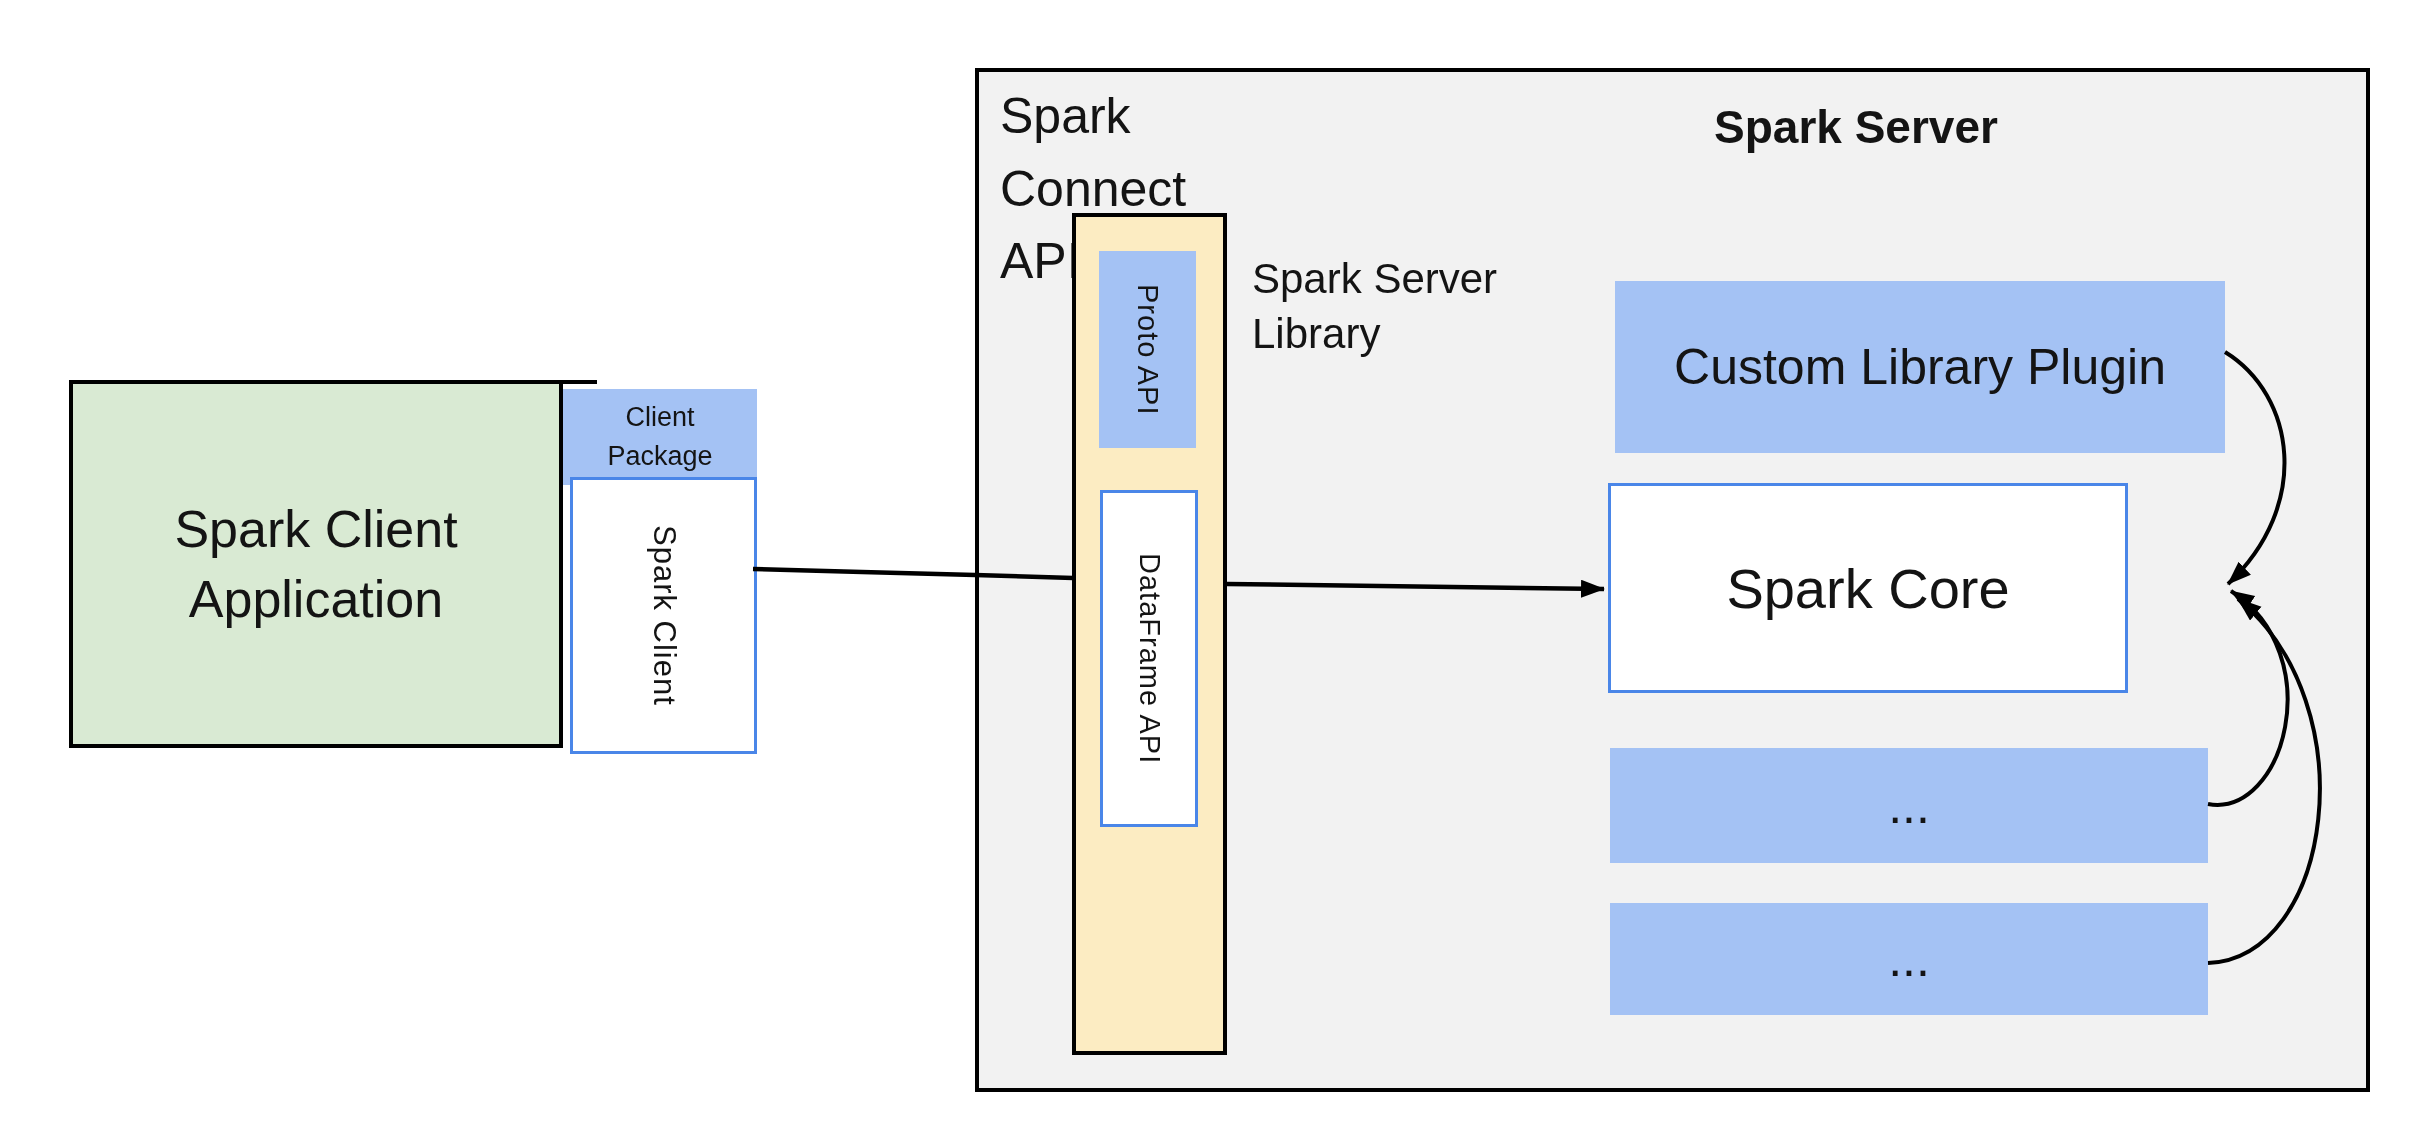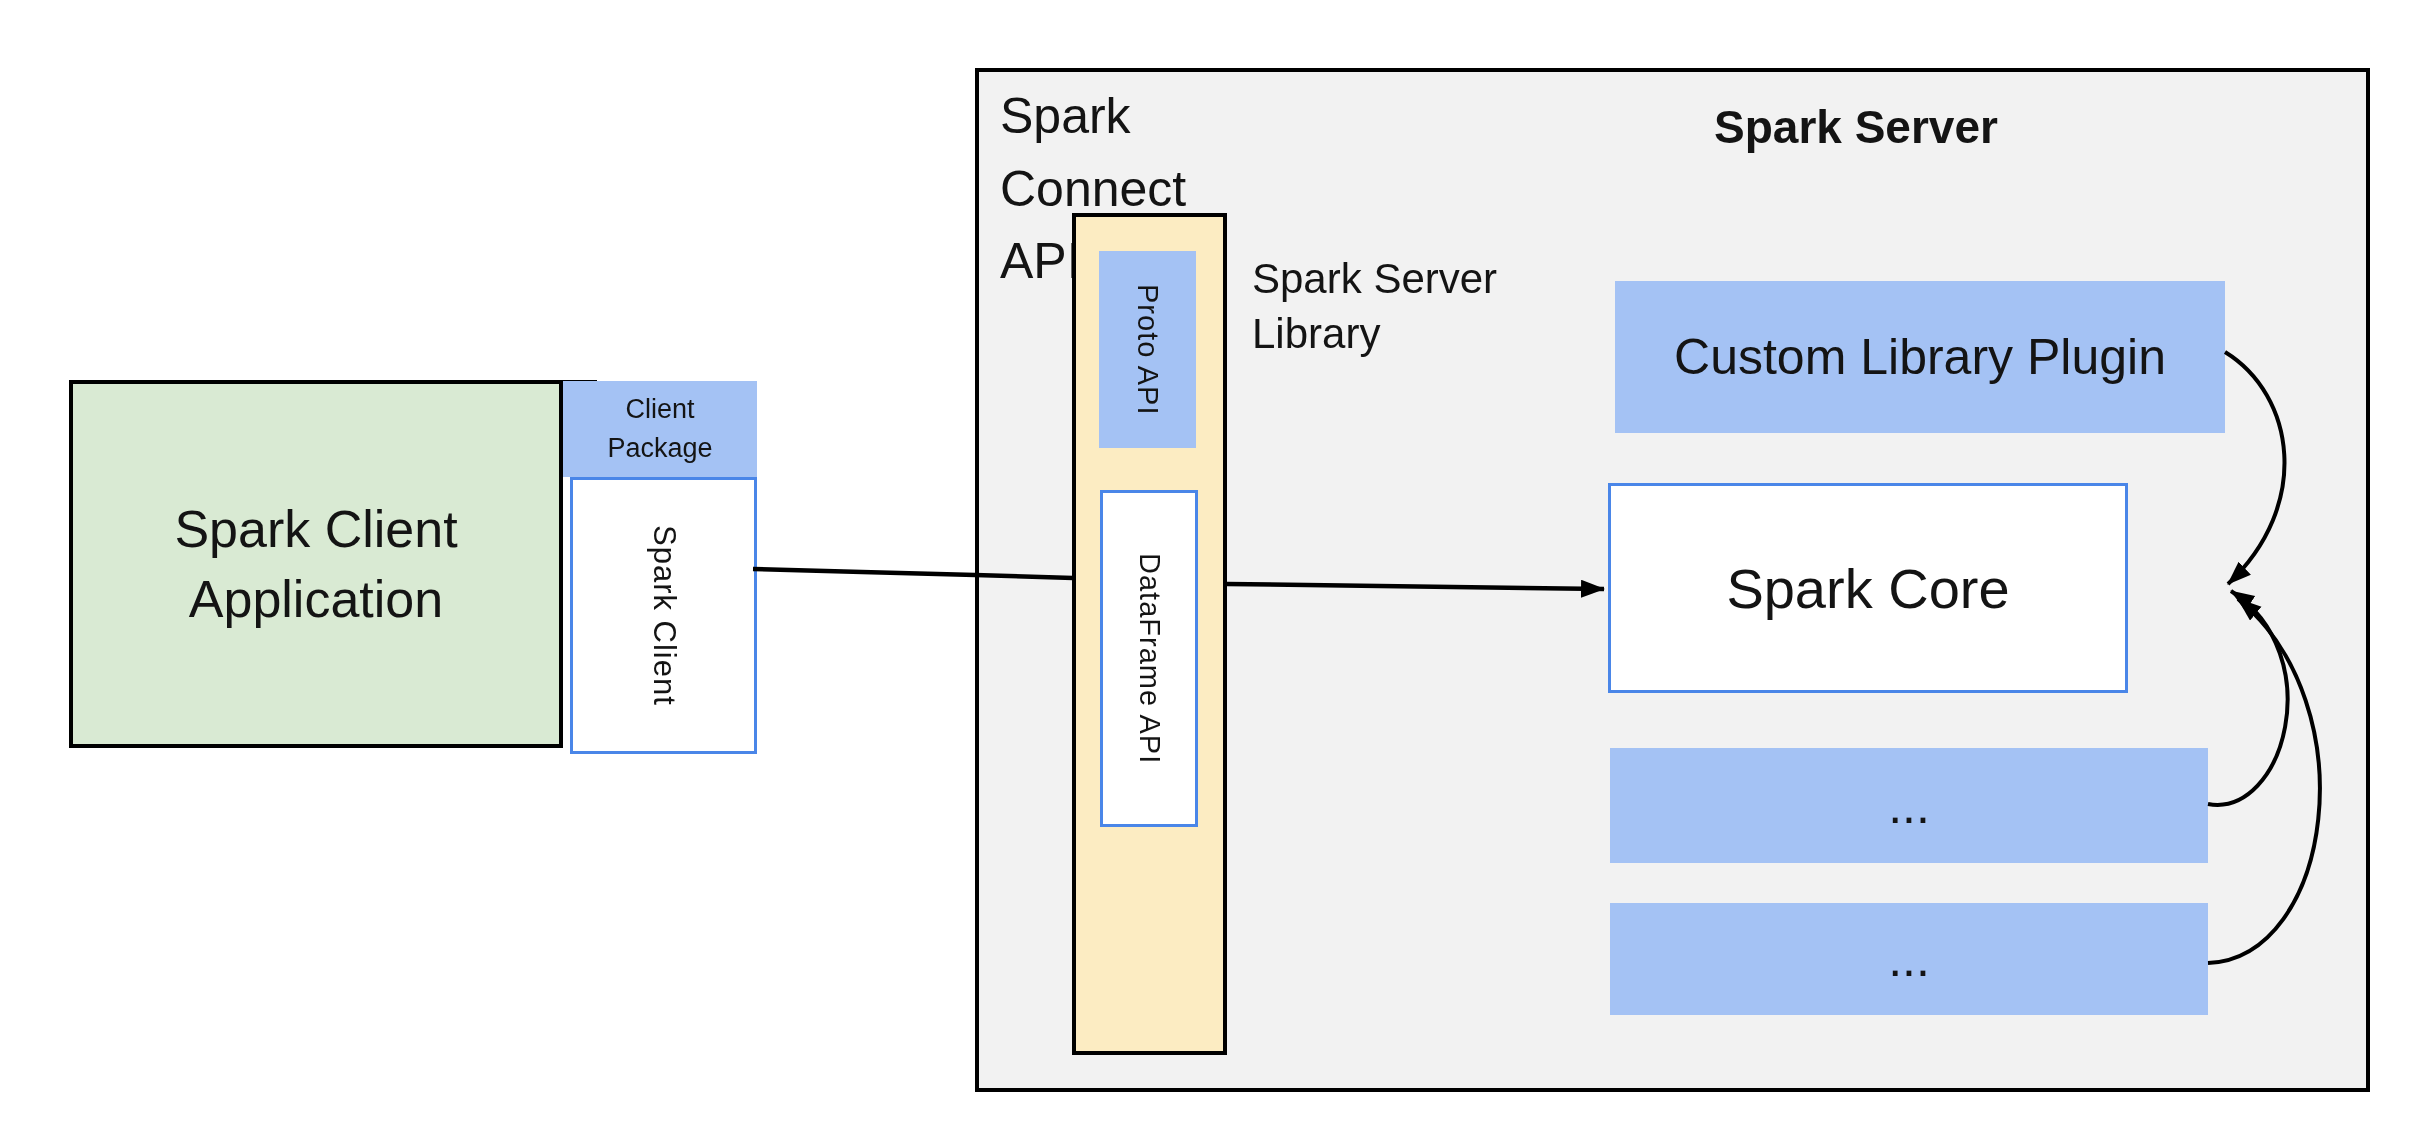--- a/index.html
+++ b/index.html
@@ -71,7 +71,7 @@
 
   
   .plugin-box{
-    left:1615px;top:281px;width:610px;height:152px;
+    left:1615px;top:281px;width:610px;height:172px;
     background:#a4c2f4;font-size:50px;
   }
   .core-box{

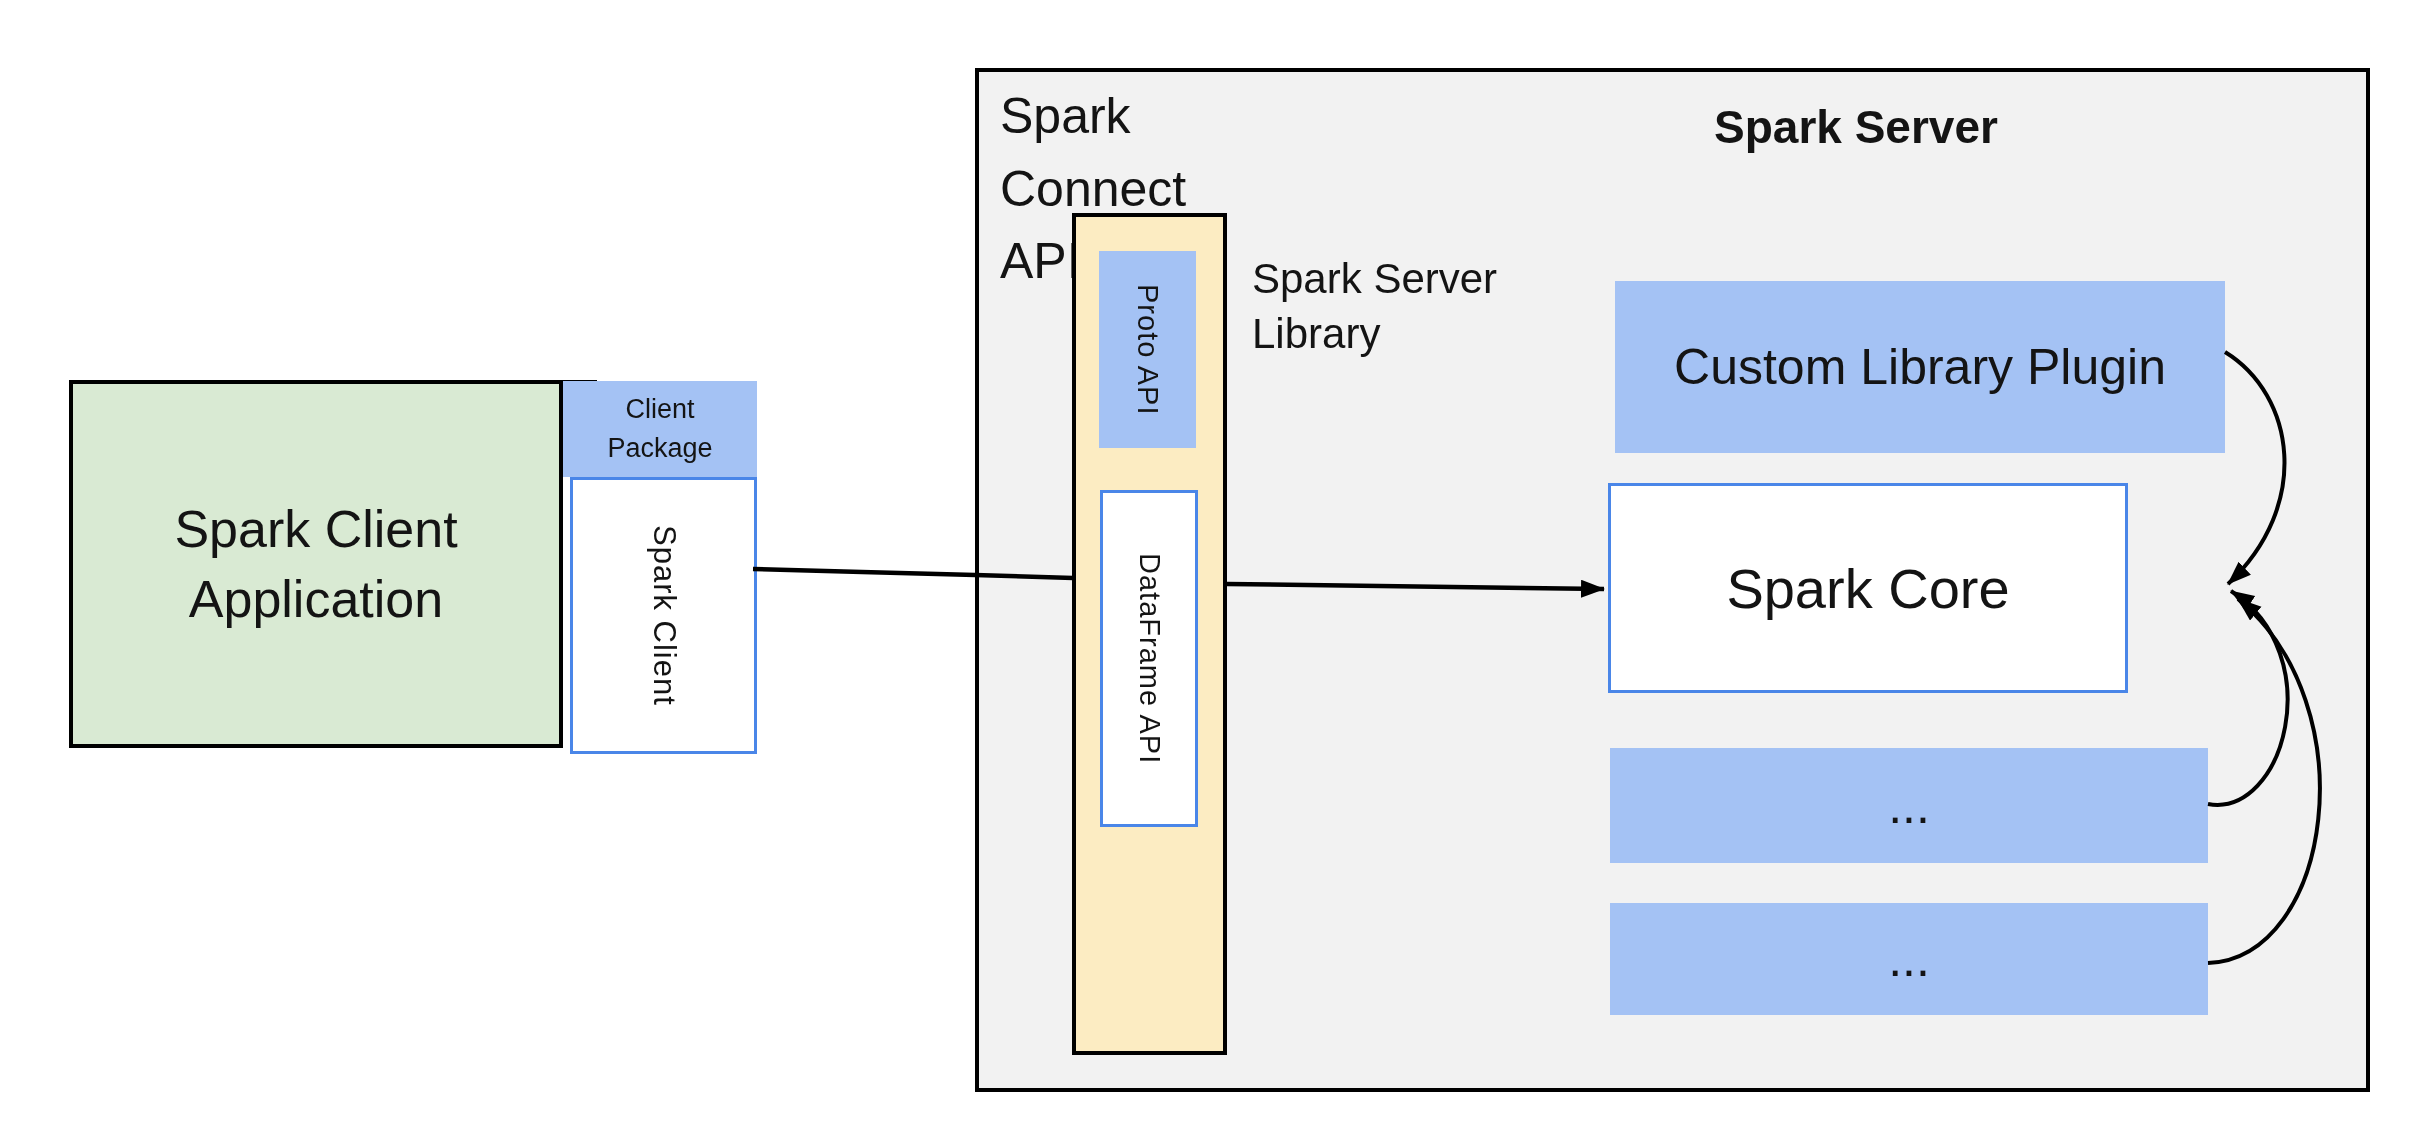--- a/index.html
+++ b/index.html
@@ -21,7 +21,7 @@
   }
   .border-ext{left:559px;top:380px;width:38px;height:4px;background:#000000;}
   .client-package{
-    left:563px;top:381px;width:194px;height:96px;
+    left:563px;top:389px;width:194px;height:96px;
     background:#a4c2f4;font-size:27px;line-height:1.45;
   }
   .spark-client-box{

